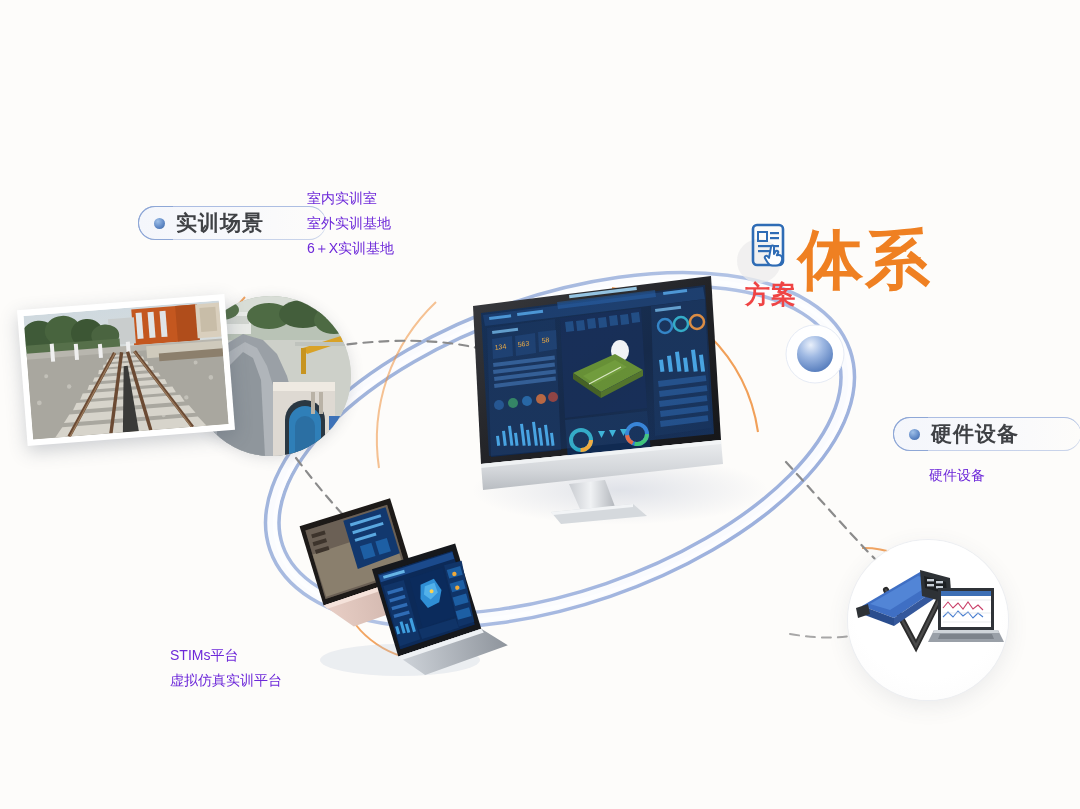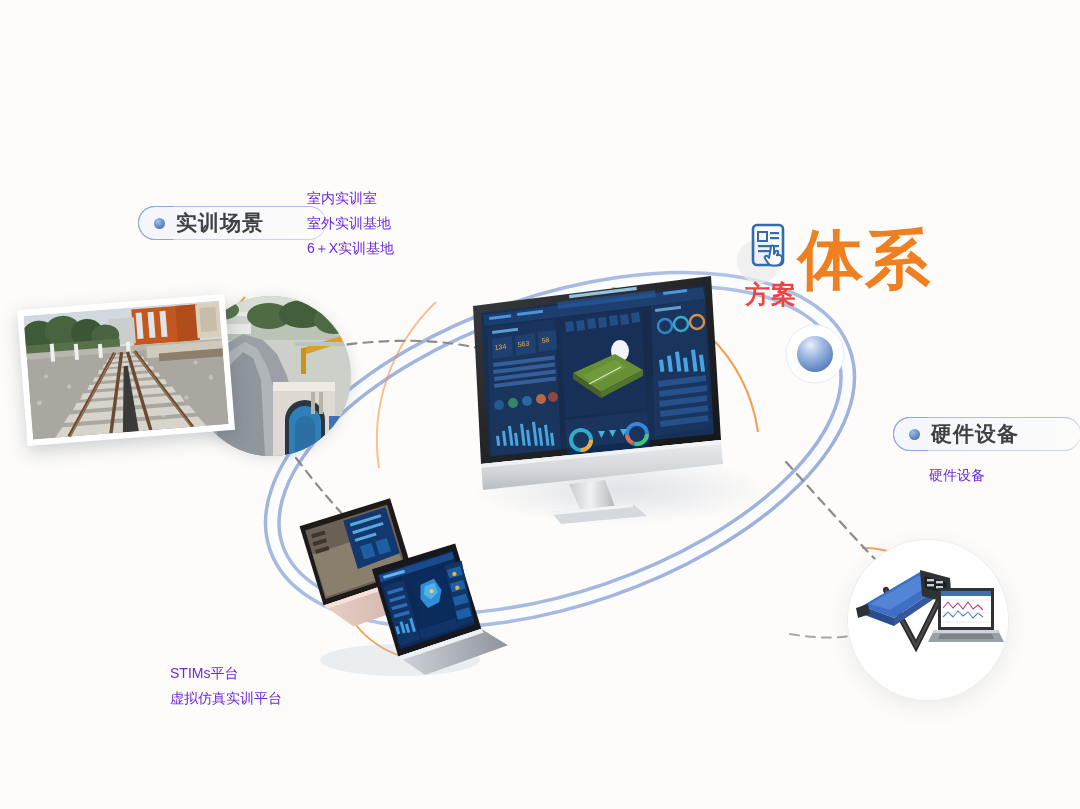--- a/index.html
+++ b/index.html
@@ -588,7 +588,7 @@
     <div>硬件设备</div>
   </div>
 
-  <div class="abs sub" style="left:170px;top:661px;">
+  <div class="abs sub" style="left:170px;top:643px;">
     <div>STIMs平台</div>
     <div>虚拟仿真实训平台</div>
   </div>

